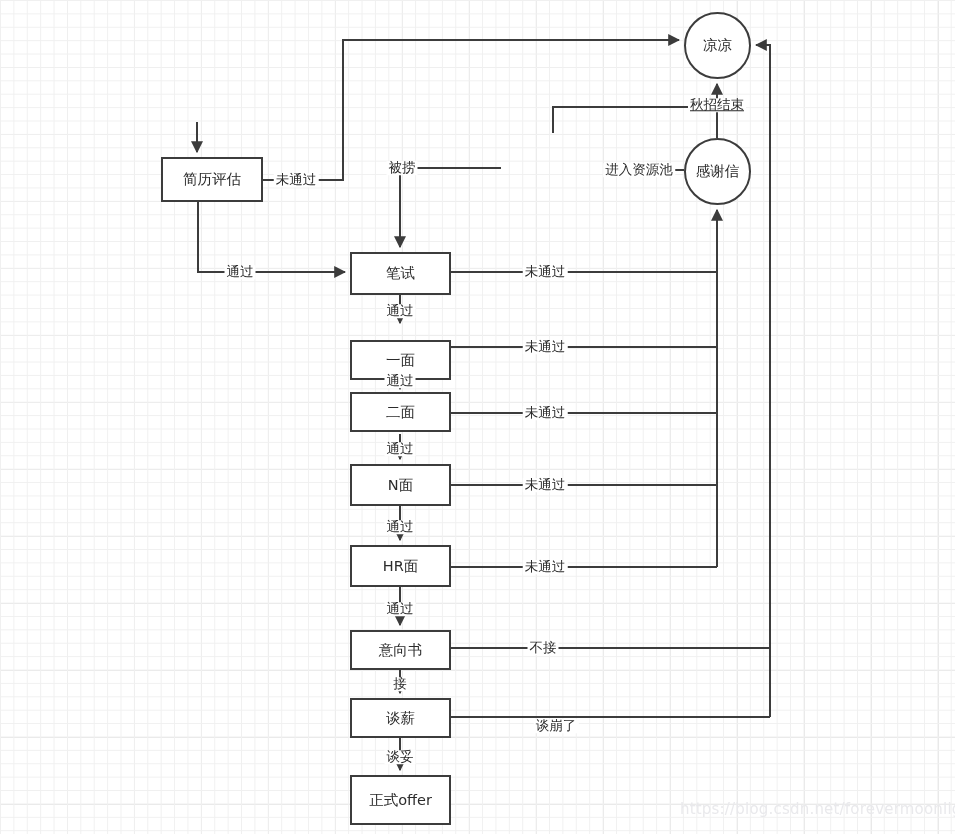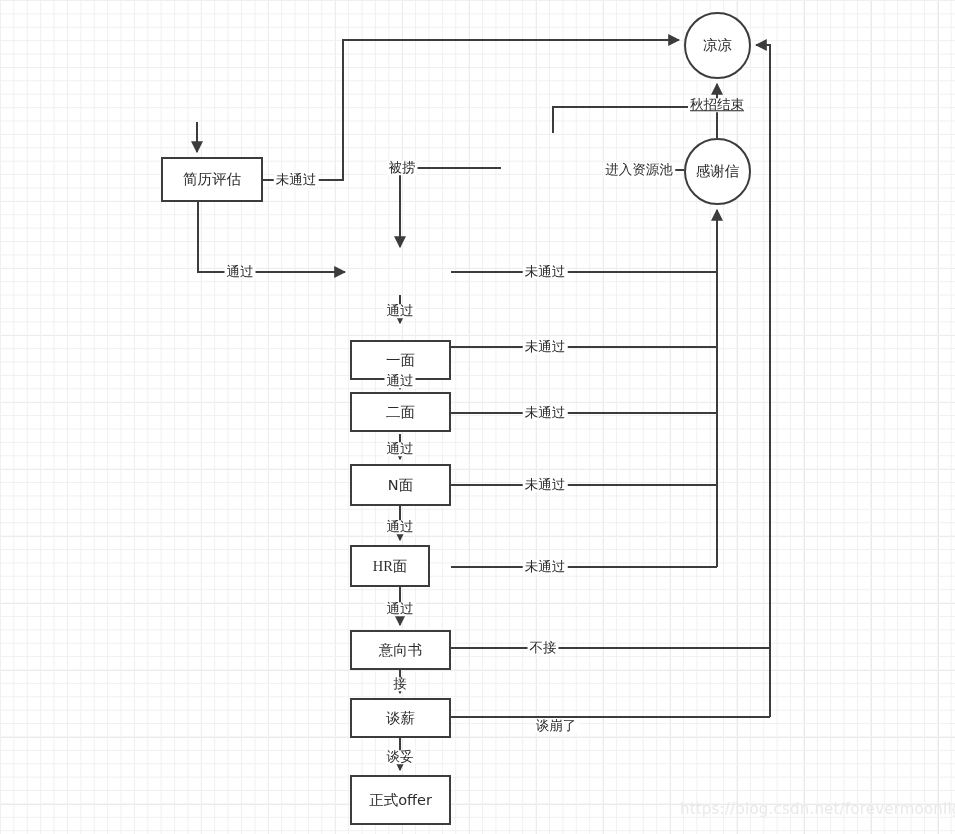--- a/index.html
+++ b/index.html
@@ -109,6 +109,9 @@
   <div class="node circle" style="left:684px;top:138px;width:67px;height:67px;">
     <span>感谢信</span>
   </div>
+  <div class="node" style="left:350px;top:252px;width:101px;height:43px;">
+    <span>笔试</span>
+  </div>
   <div class="node" style="left:350px;top:328px;width:101px;height:40px;margin-top:12px;">
     <span>一面</span>
   </div>

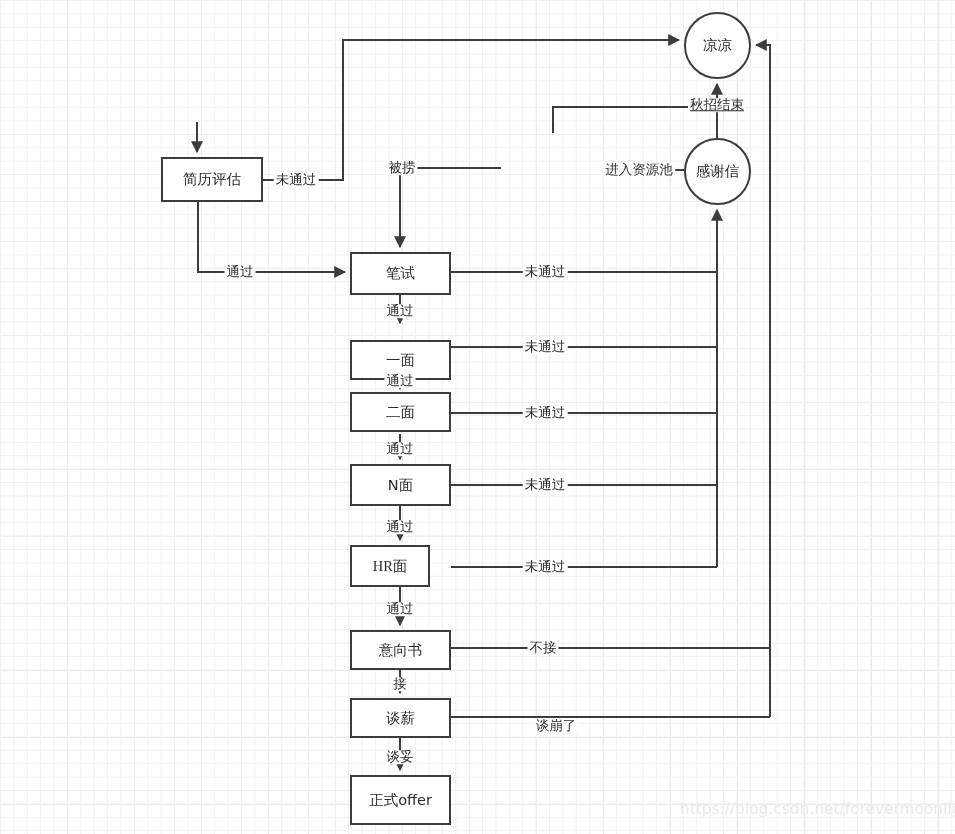--- a/index.html
+++ b/index.html
@@ -121,7 +121,7 @@
   <div class="node" style="left:350px;top:464px;width:101px;height:42px;">
     <span>N面</span>
   </div>
-  <div class="node" style="left:350px;top:545px;width:80px;height:42px;font-family:Liberation Serif, serif;">
+  <div class="node" style="left:350px;top:545px;width:101px;height:42px;">
     <span>HR面</span>
   </div>
   <div class="node" style="left:350px;top:630px;width:101px;height:40px;text-align:center;">

